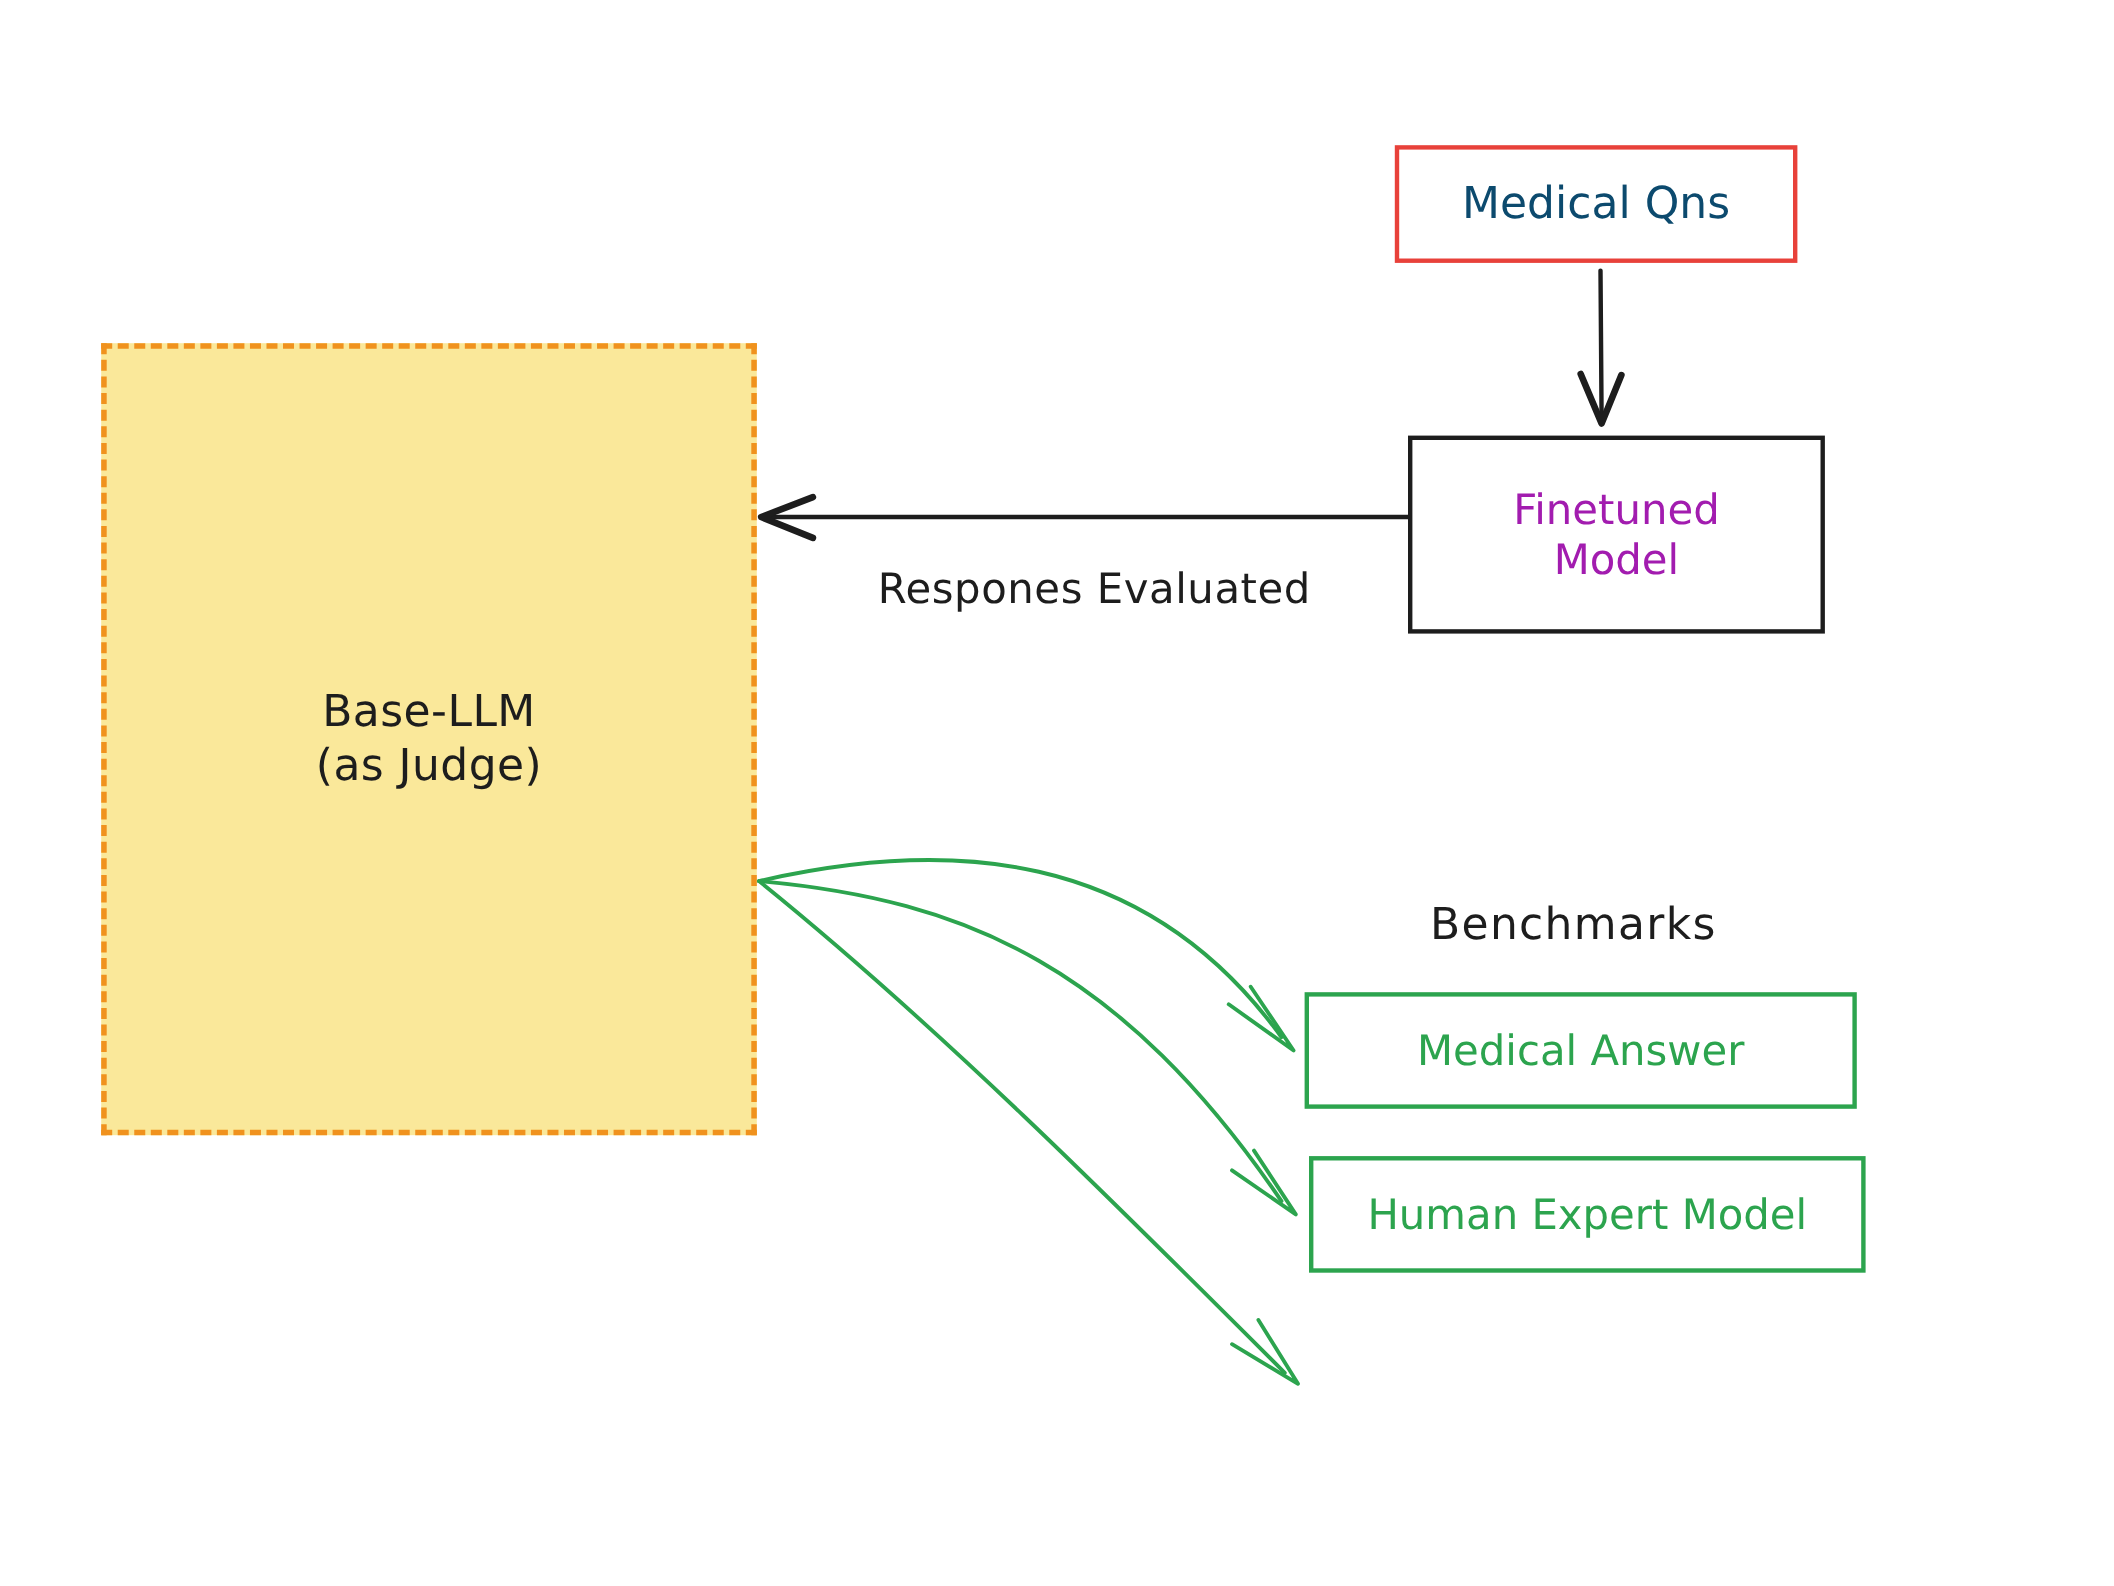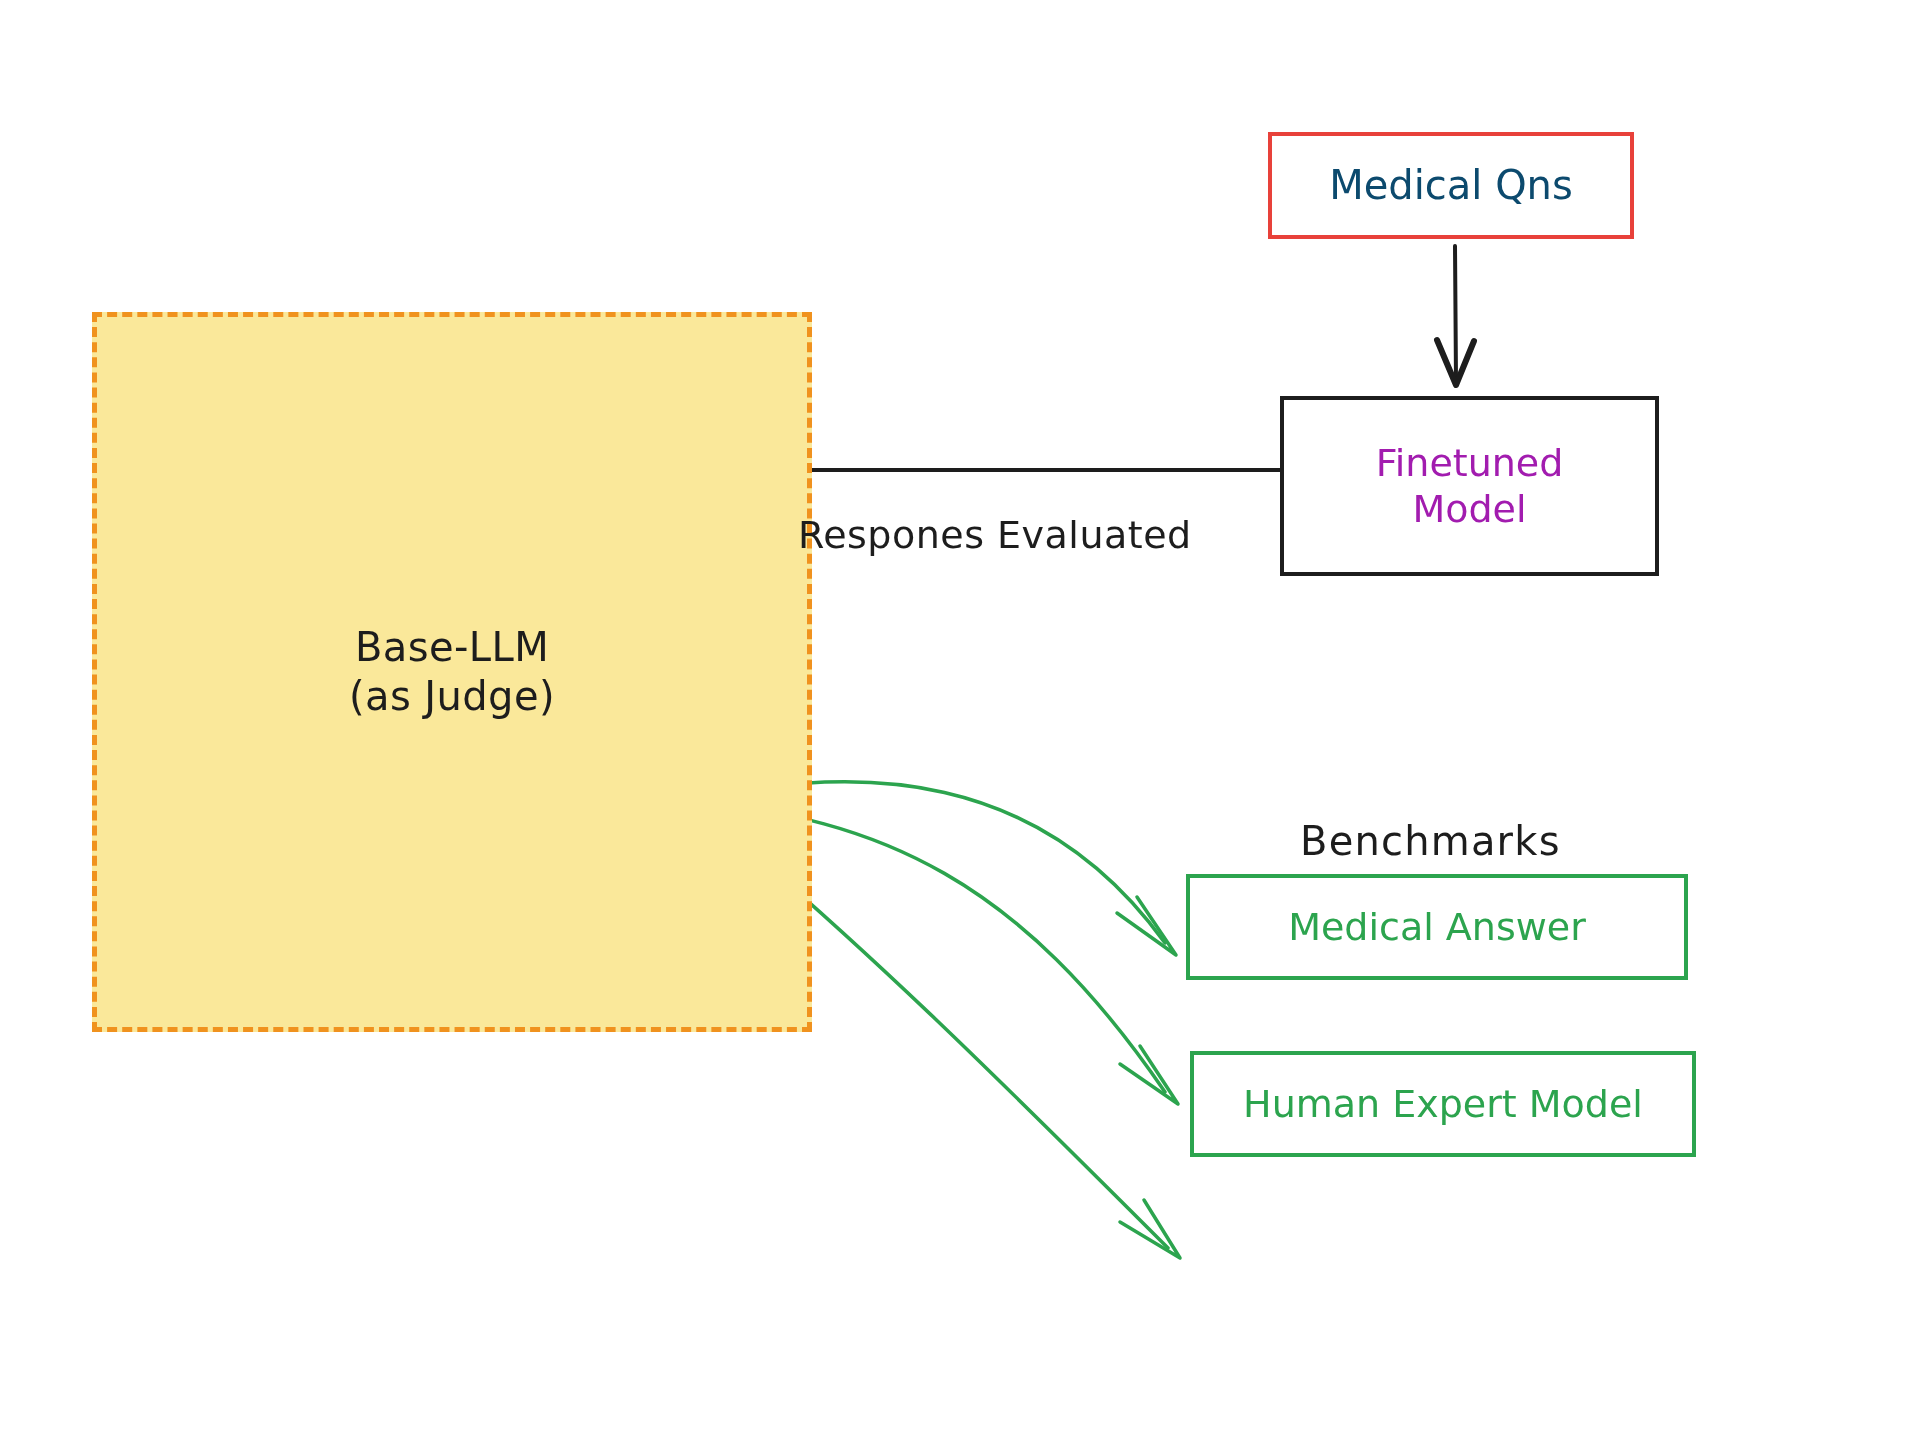--- a/index.html
+++ b/index.html
@@ -43,7 +43,7 @@
   #node-base-llm {
     left: 92px;
     top: 312px;
-    width: 720px;
+    width: 596px;
     height: 720px;
     background: #fae89a;
     border: 5px dashed #f0921e;

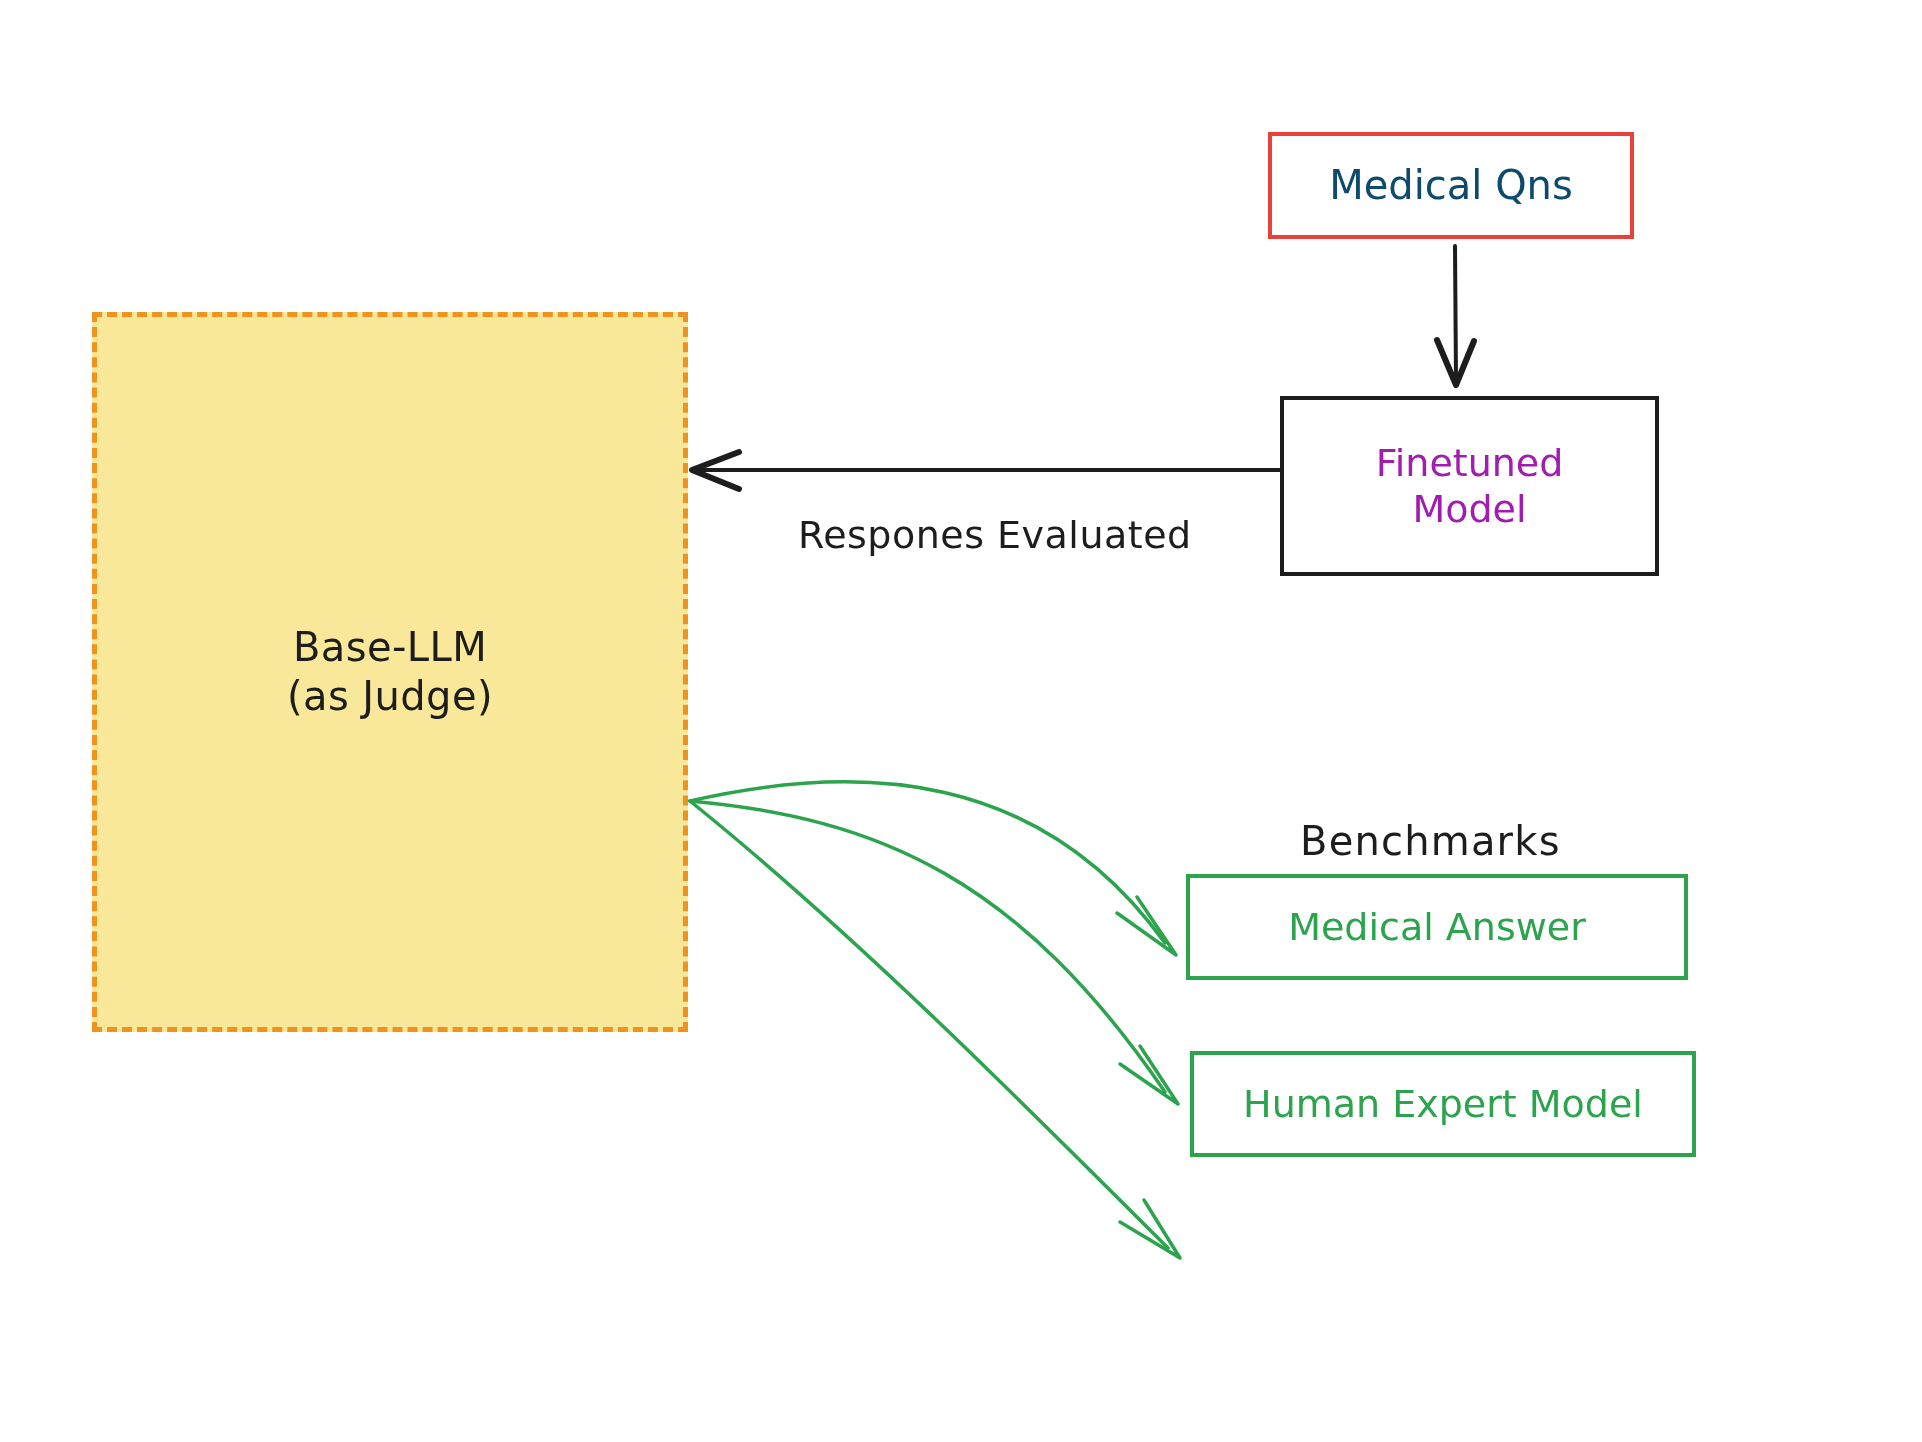--- a/index.html
+++ b/index.html
@@ -87,7 +87,7 @@
     font-size: 38px;
     font-weight: 500;
   }
-  #node-eval-0 { left: 1186px; top: 874px;  width: 502px; height: 106px; }
+  #node-eval-0 { left: 1186px; top: 902px;  width: 502px; height: 106px; }
   #node-eval-1 { left: 1190px; top: 1051px; width: 506px; height: 106px; }
   #node-eval-2 { left: 1196px; top: 1200px; width: 510px; height: 118px; }
 

